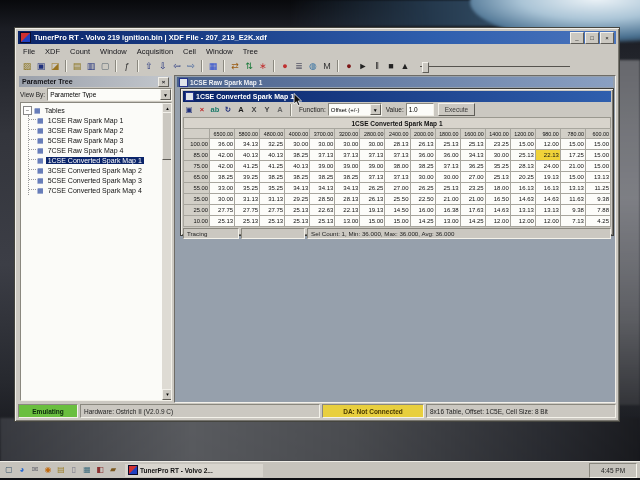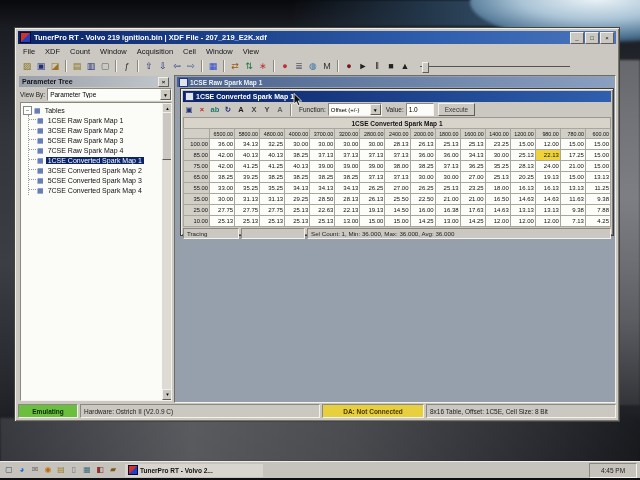--- a/index.html
+++ b/index.html
@@ -149,7 +149,7 @@
         <span class="mi">Acquisition</span>
         <span class="mi">Cell</span>
         <span class="mi">Window</span>
-        <span class="mi">View</span>
+        <span class="mi">Tree</span>
       </div>
 
     <div class="toolbar">

